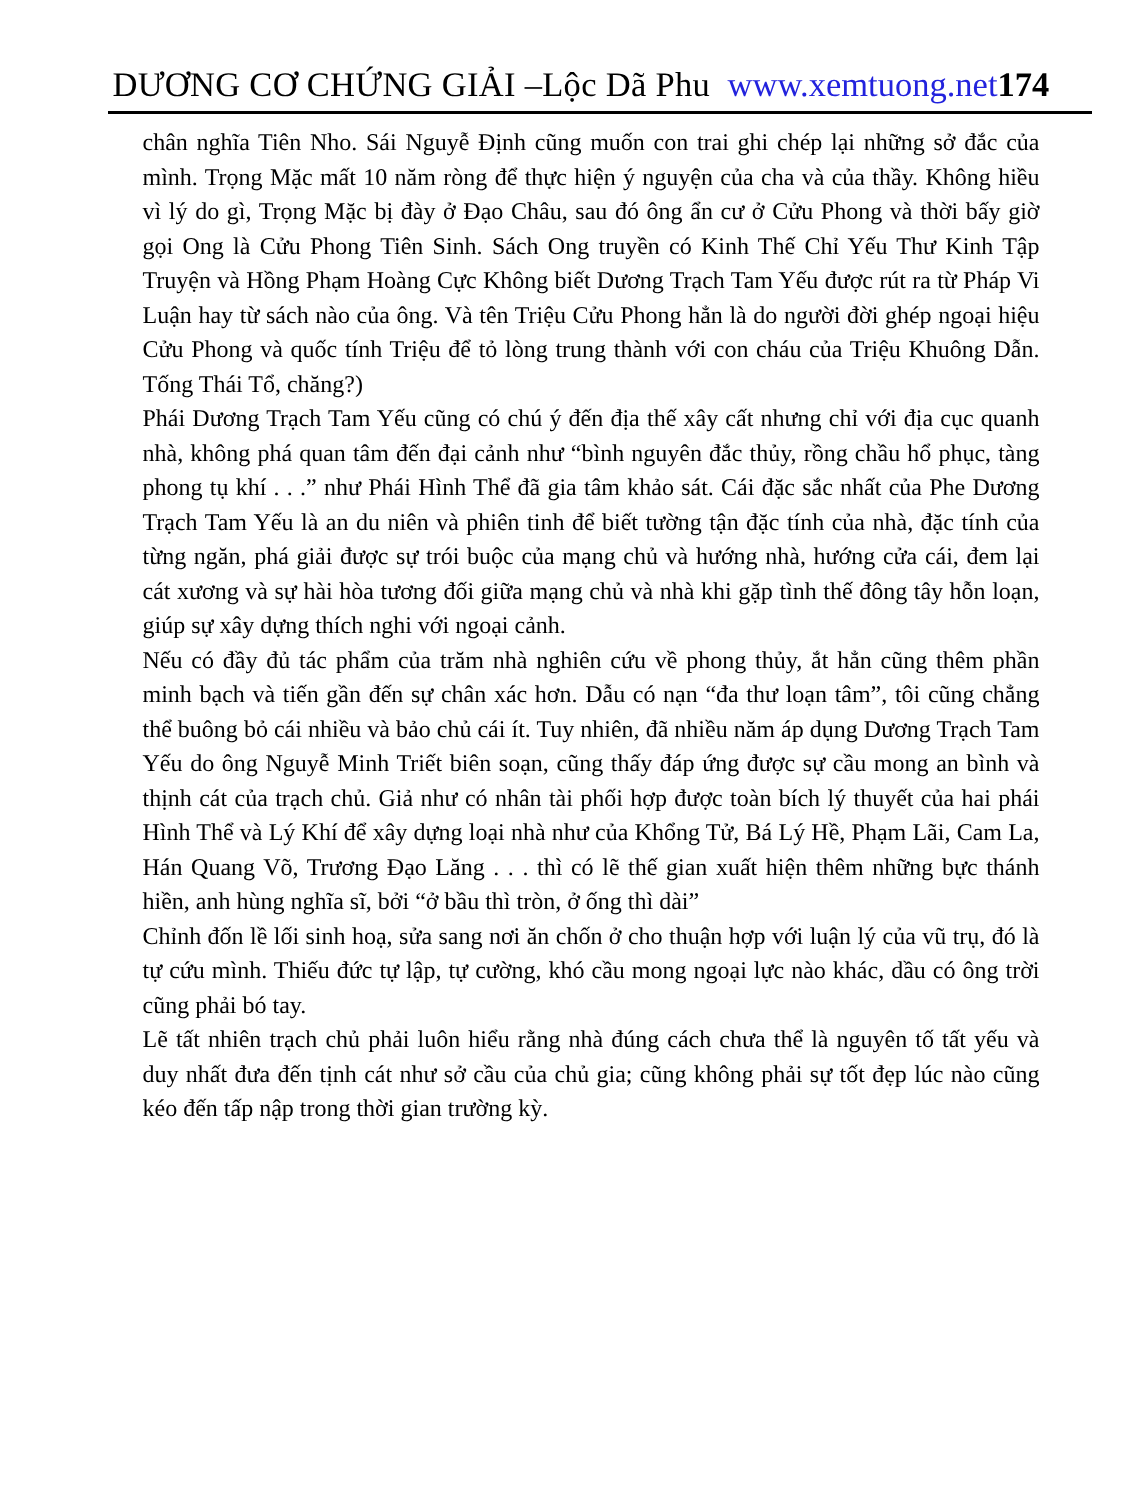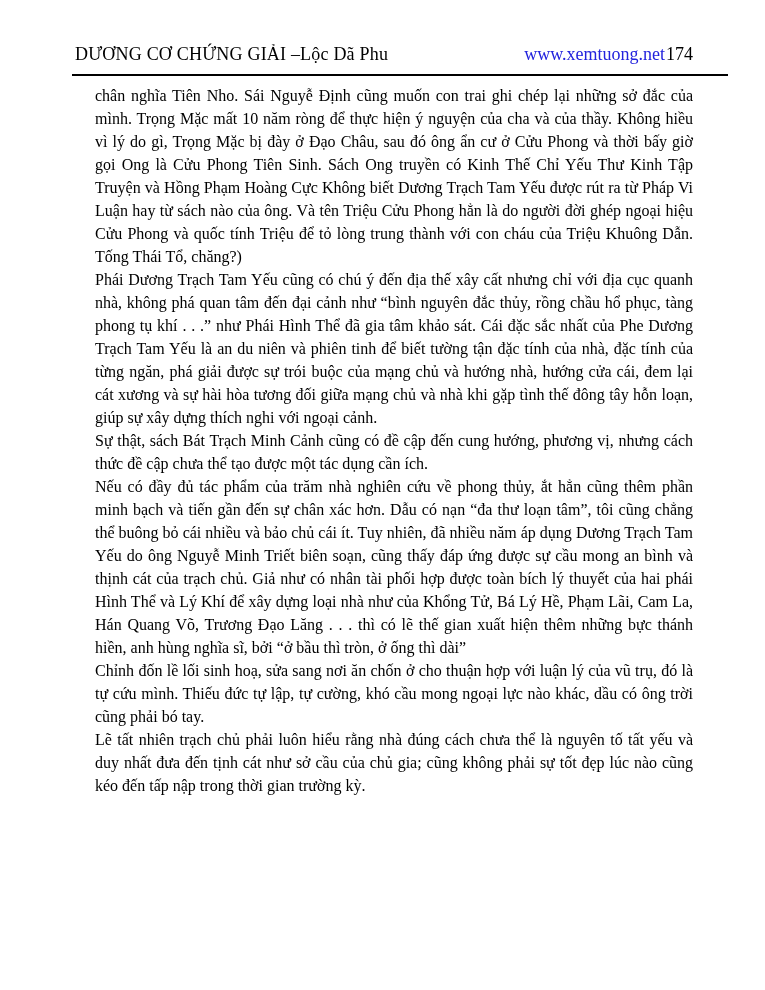--- a/index.html
+++ b/index.html
@@ -23,7 +23,7 @@
     top: 44px;
     display: flex;
     align-items: baseline;
-    font-size: 18px;
+    font-size: 23px;
     white-space: nowrap;
   }
   .header-title {

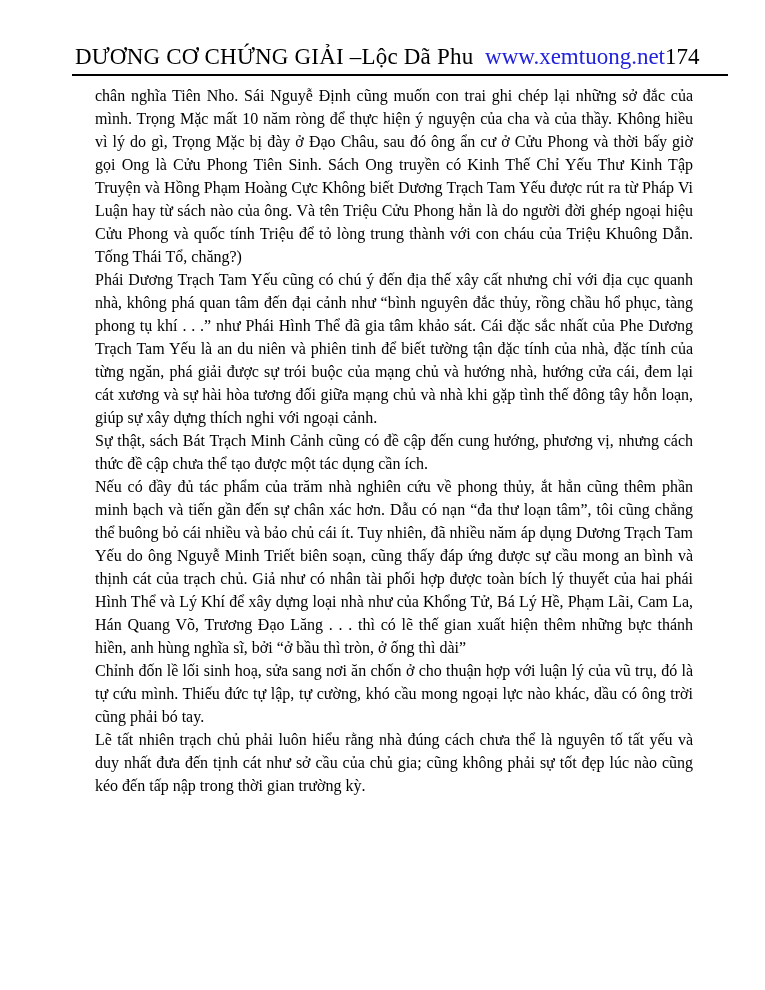--- a/index.html
+++ b/index.html
@@ -37,6 +37,7 @@
   .page-number {
     width: 28px;
     text-align: right;
+    font-weight: bold;
   }
   .header-rule {
     position: absolute;

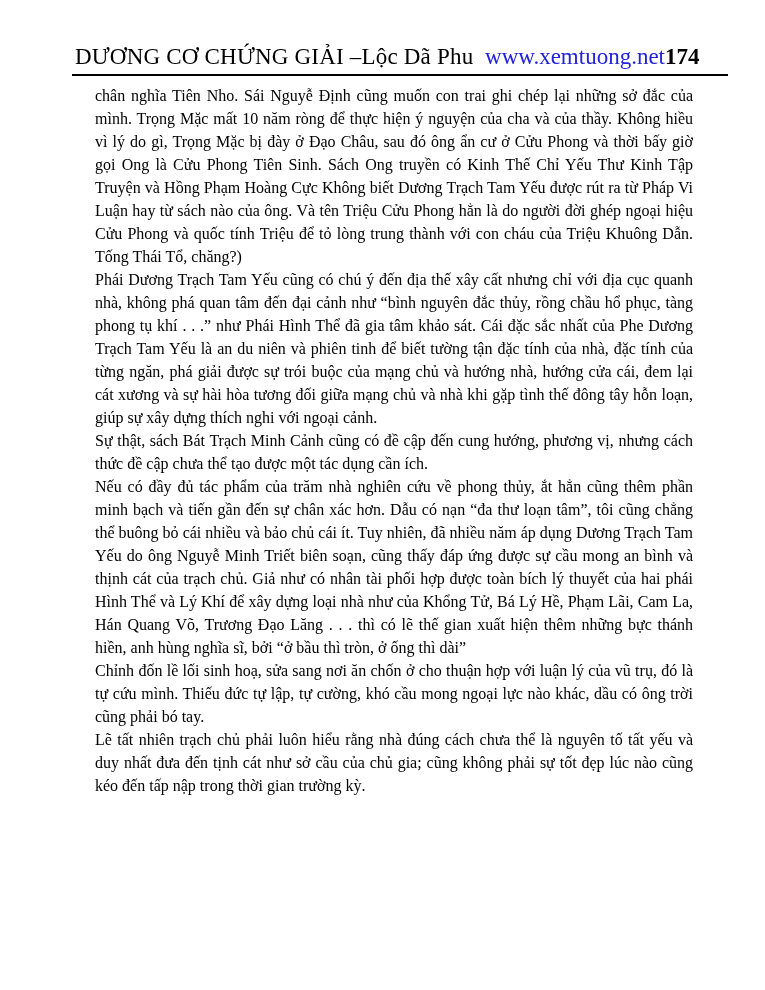--- a/index.html
+++ b/index.html
@@ -78,7 +78,6 @@
   <div class="content">
       <p class="para">chân nghĩa Tiên Nho. Sái Nguyễ Định cũng muốn con trai ghi chép lại những sở đắc của mình. Trọng Mặc mất 10 năm ròng để thực hiện ý nguyện của cha và của thầy. Không hiều vì lý do gì, Trọng Mặc bị đày ở Đạo Châu, sau đó ông ẩn cư ở Cửu Phong và thời bấy giờ gọi Ong là Cửu Phong Tiên Sinh. Sách Ong truyền có Kinh Thế Chỉ Yếu Thư Kinh Tập Truyện và Hồng Phạm Hoàng Cực Không biết Dương Trạch Tam Yếu được rút ra từ Pháp Vi Luận hay từ sách nào của ông. Và tên Triệu Cửu Phong hẳn là do người đời ghép ngoại hiệu Cửu Phong và quốc tính Triệu để tỏ lòng trung thành với con cháu của Triệu Khuông Dẫn. Tống Thái Tổ, chăng?)</p>
       <p class="para">Phái Dương Trạch Tam Yếu cũng có chú ý đến địa thế xây cất nhưng chỉ với địa cục quanh nhà, không phá quan tâm đến đại cảnh như “bình nguyên đắc thủy, rồng chầu hổ phục, tàng phong tụ khí . . .” như Phái Hình Thể đã gia tâm khảo sát. Cái đặc sắc nhất của Phe Dương Trạch Tam Yếu là an du niên và phiên tinh để biết tường tận đặc tính của nhà, đặc tính của từng ngăn, phá giải được sự trói buộc của mạng chủ và hướng nhà, hướng cửa cái, đem lại cát xương và sự hài hòa tương đối giữa mạng chủ và nhà khi gặp tình thế đông tây hỗn loạn, giúp sự xây dựng thích nghi với ngoại cảnh.</p>
-      <p class="para">Sự thật, sách Bát Trạch Minh Cảnh cũng có đề cập đến cung hướng, phương vị, nhưng cách thức đề cập chưa thể tạo được một tác dụng cần ích.</p>
       <p class="para">Nếu có đầy đủ tác phẩm của trăm nhà nghiên cứu về phong thủy, ắt hẳn cũng thêm phần minh bạch và tiến gần đến sự chân xác hơn. Dẫu có nạn “đa thư loạn tâm”, tôi cũng chẳng thể buông bỏ cái nhiều và bảo chủ cái ít. Tuy nhiên, đã nhiều năm áp dụng Dương Trạch Tam Yếu do ông Nguyễ Minh Triết biên soạn, cũng thấy đáp ứng được sự cầu mong an bình và thịnh cát của trạch chủ. Giả như có nhân tài phối hợp được toàn bích lý thuyết của hai phái Hình Thể và Lý Khí để xây dựng loại nhà như của Khổng Tử, Bá Lý Hề, Phạm Lãi, Cam La, Hán Quang Võ, Trương Đạo Lăng . . . thì có lẽ thế gian xuất hiện thêm những bực thánh hiền, anh hùng nghĩa sĩ, bởi “ở bầu thì tròn, ở ống thì dài”</p>
       <p class="para">Chỉnh đốn lề lối sinh hoạ, sửa sang nơi ăn chốn ở cho thuận hợp với luận lý của vũ trụ, đó là tự cứu mình. Thiếu đức tự lập, tự cường, khó cầu mong ngoại lực nào khác, dầu có ông trời cũng phải bó tay.</p>
       <p class="para">Lẽ tất nhiên trạch chủ phải luôn hiểu rằng nhà đúng cách chưa thể là nguyên tố tất yếu và duy nhất đưa đến tịnh cát như sở cầu của chủ gia; cũng không phải sự tốt đẹp lúc nào cũng kéo đến tấp nập trong thời gian trường kỳ.</p>

